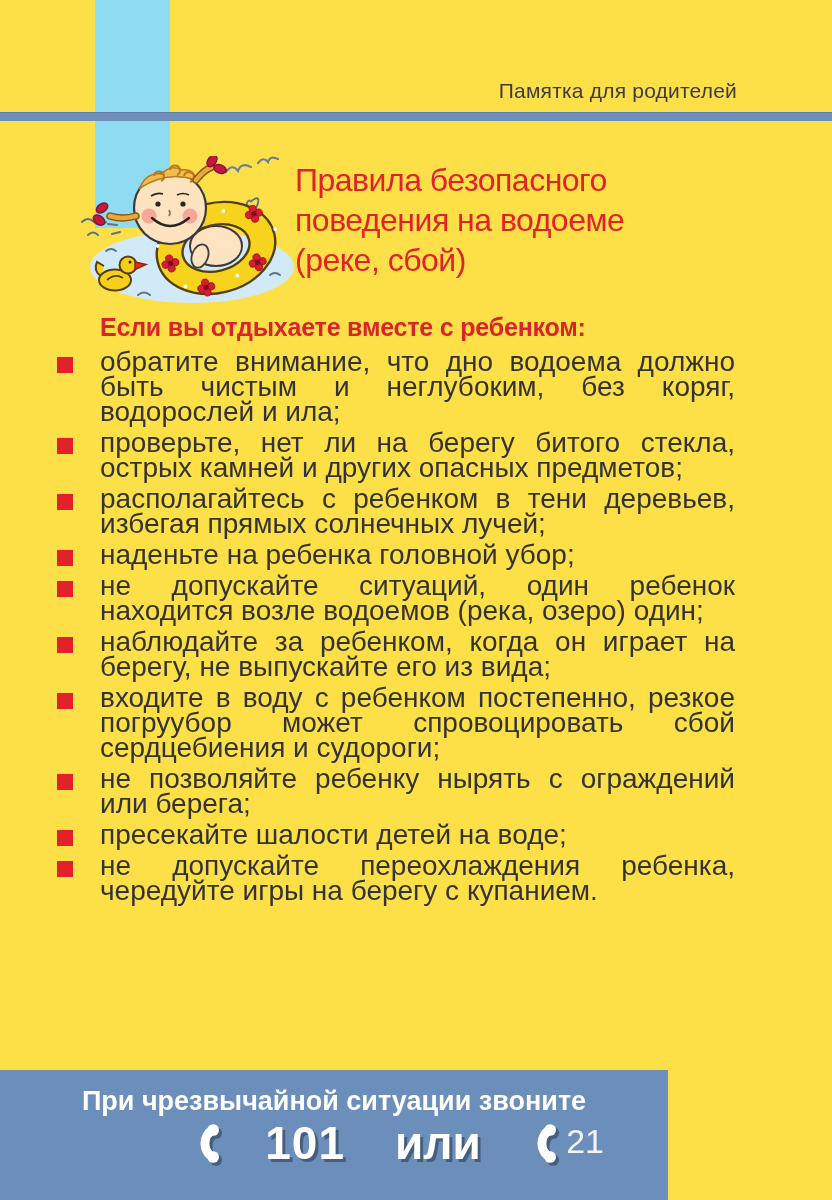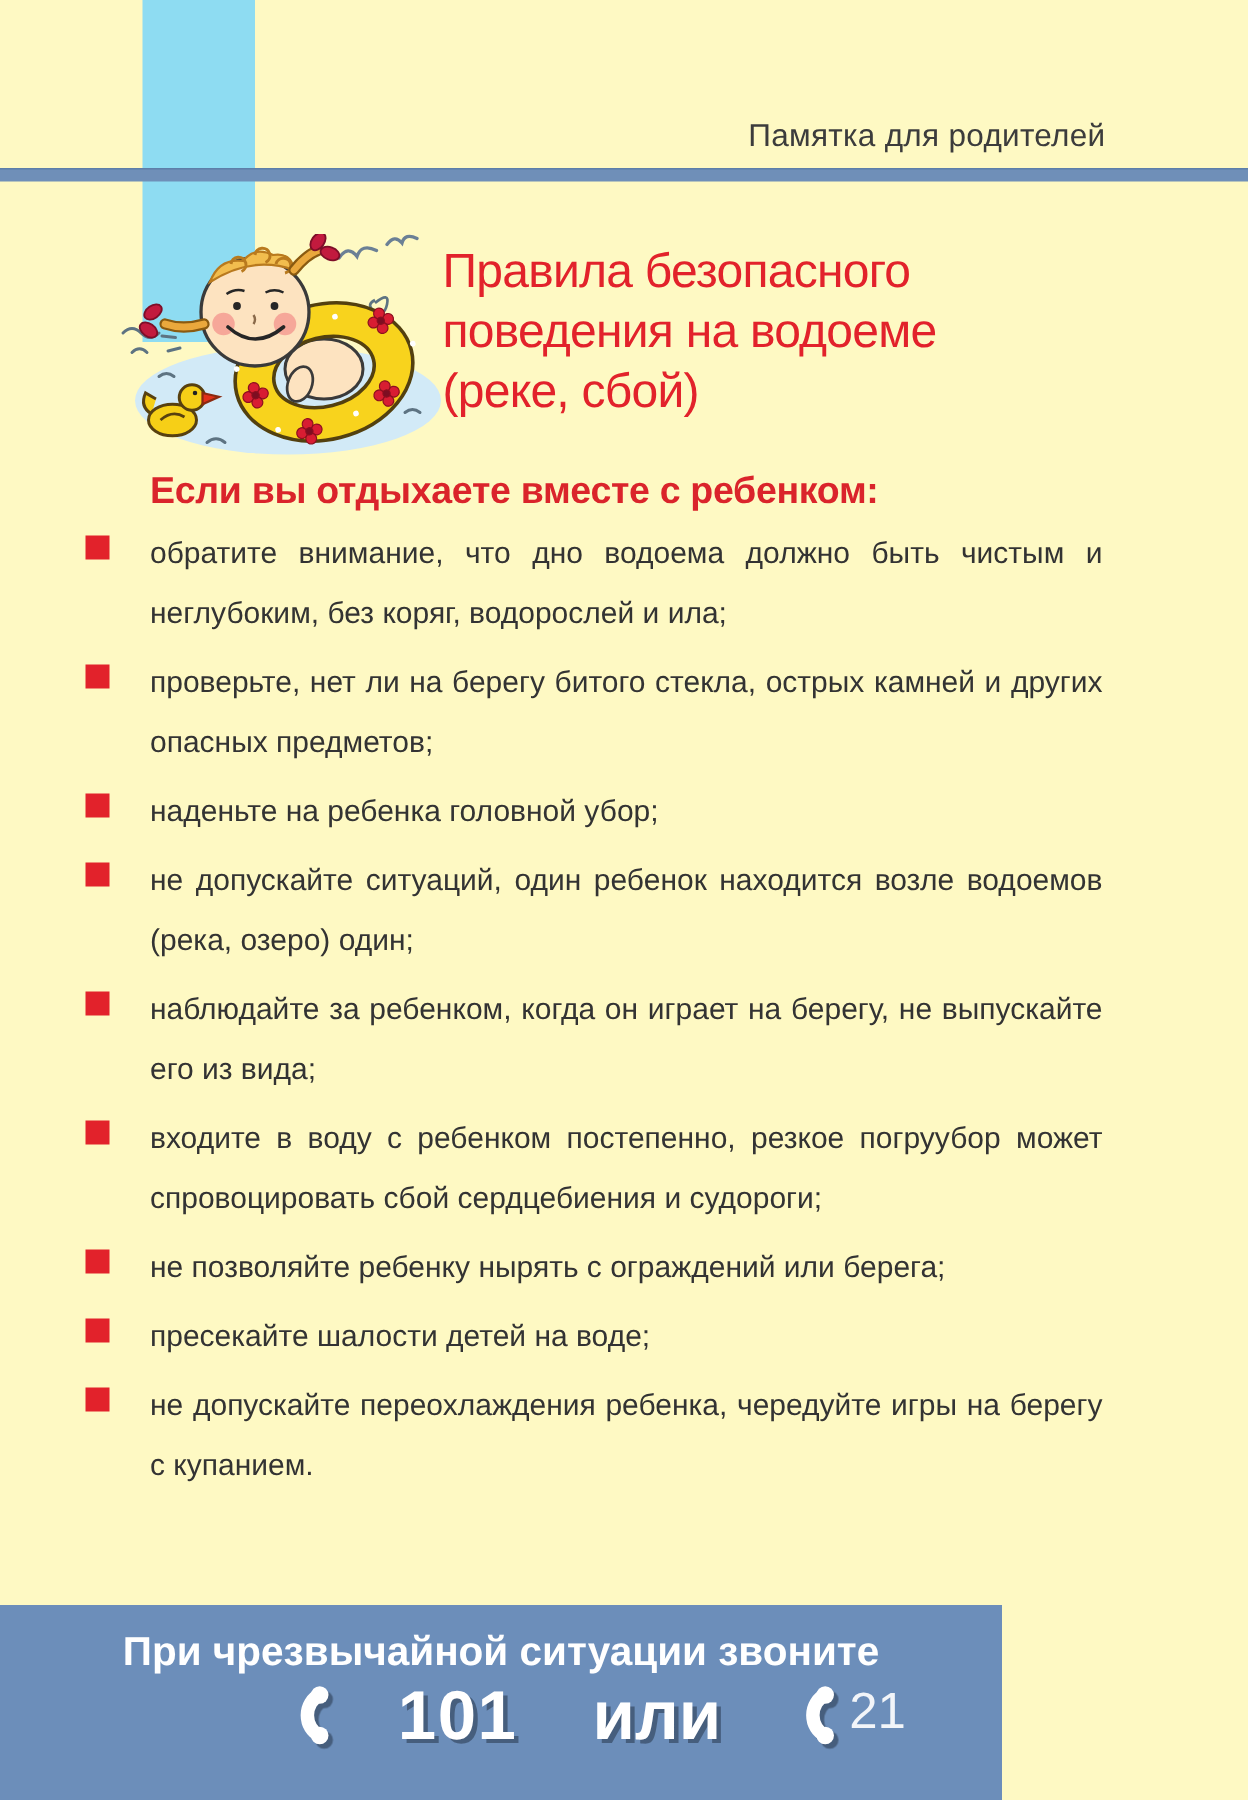--- a/index.html
+++ b/index.html
@@ -4,7 +4,7 @@
 <style>
   html,body{margin:0;padding:0;}
   body{width:832px;height:1200px;background:#ffffff;font-family:"Liberation Sans",sans-serif;overflow:hidden;}
-  .page{position:relative;width:832px;height:1200px;background:#fef9c3;}
+  .page{position:relative;width:832px;height:1200px;background:#fde047;}
 
   .accent-stripe{position:absolute;left:95px;top:0;width:75px;height:228px;background:#8edcf2;}
 

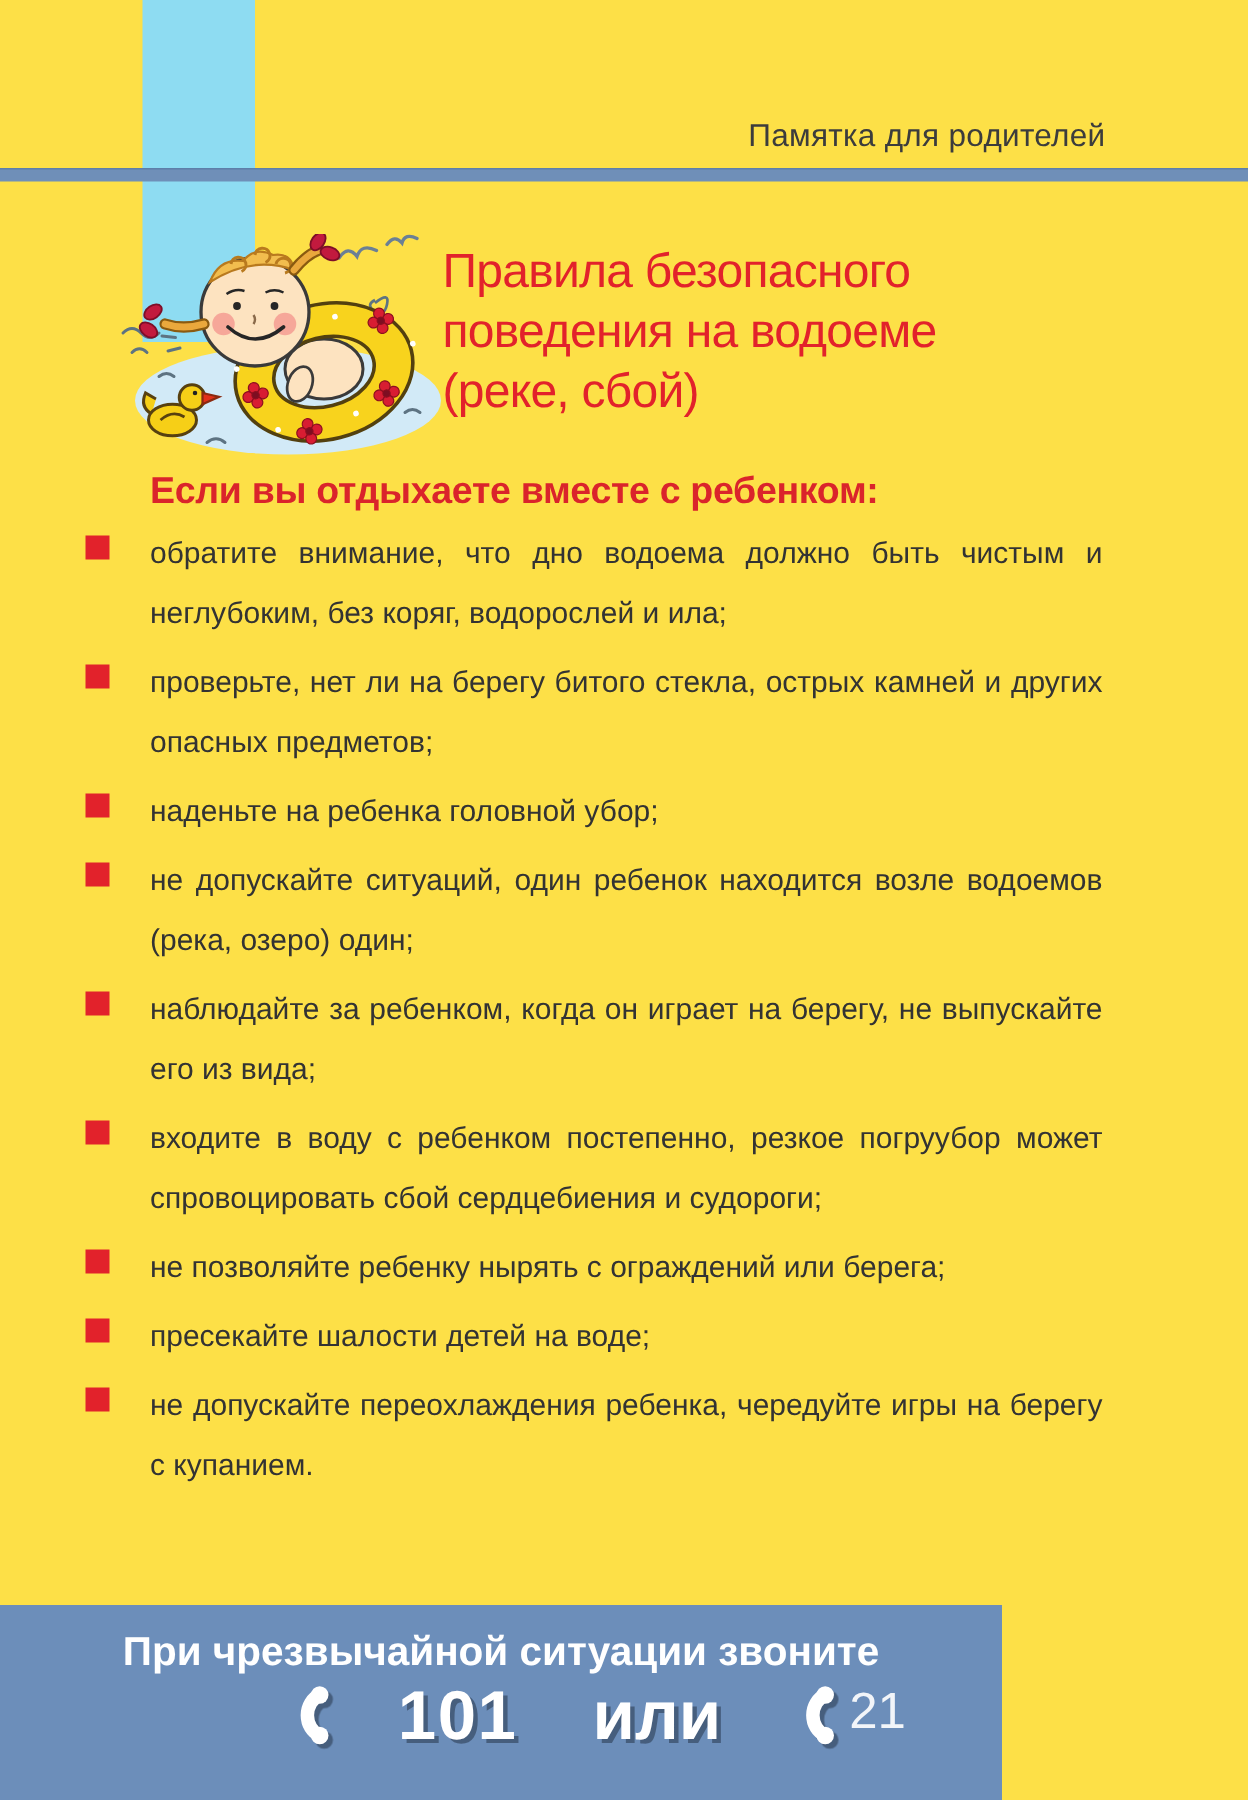--- a/index.html
+++ b/index.html
@@ -22,7 +22,7 @@
   .tips-list{position:absolute;left:57px;top:349px;width:678px;}
   .tip-item{display:flex;margin-bottom:6px;}
   .tip-bullet{flex:none;width:16px;height:16px;background:#e2222b;margin-top:8px;}
-  .tip-text{margin-left:27px;width:635px;font-size:20px;line-height:40px;color:#333333;
+  .tip-text{margin-left:27px;width:635px;font-size:28px;line-height:25px;color:#333333;
     text-align:justify;hyphens:manual;}
 
   .emergency-banner{position:absolute;left:0;top:1022px;width:668px;height:178px;background:#6c8eba;margin-top:48px;}

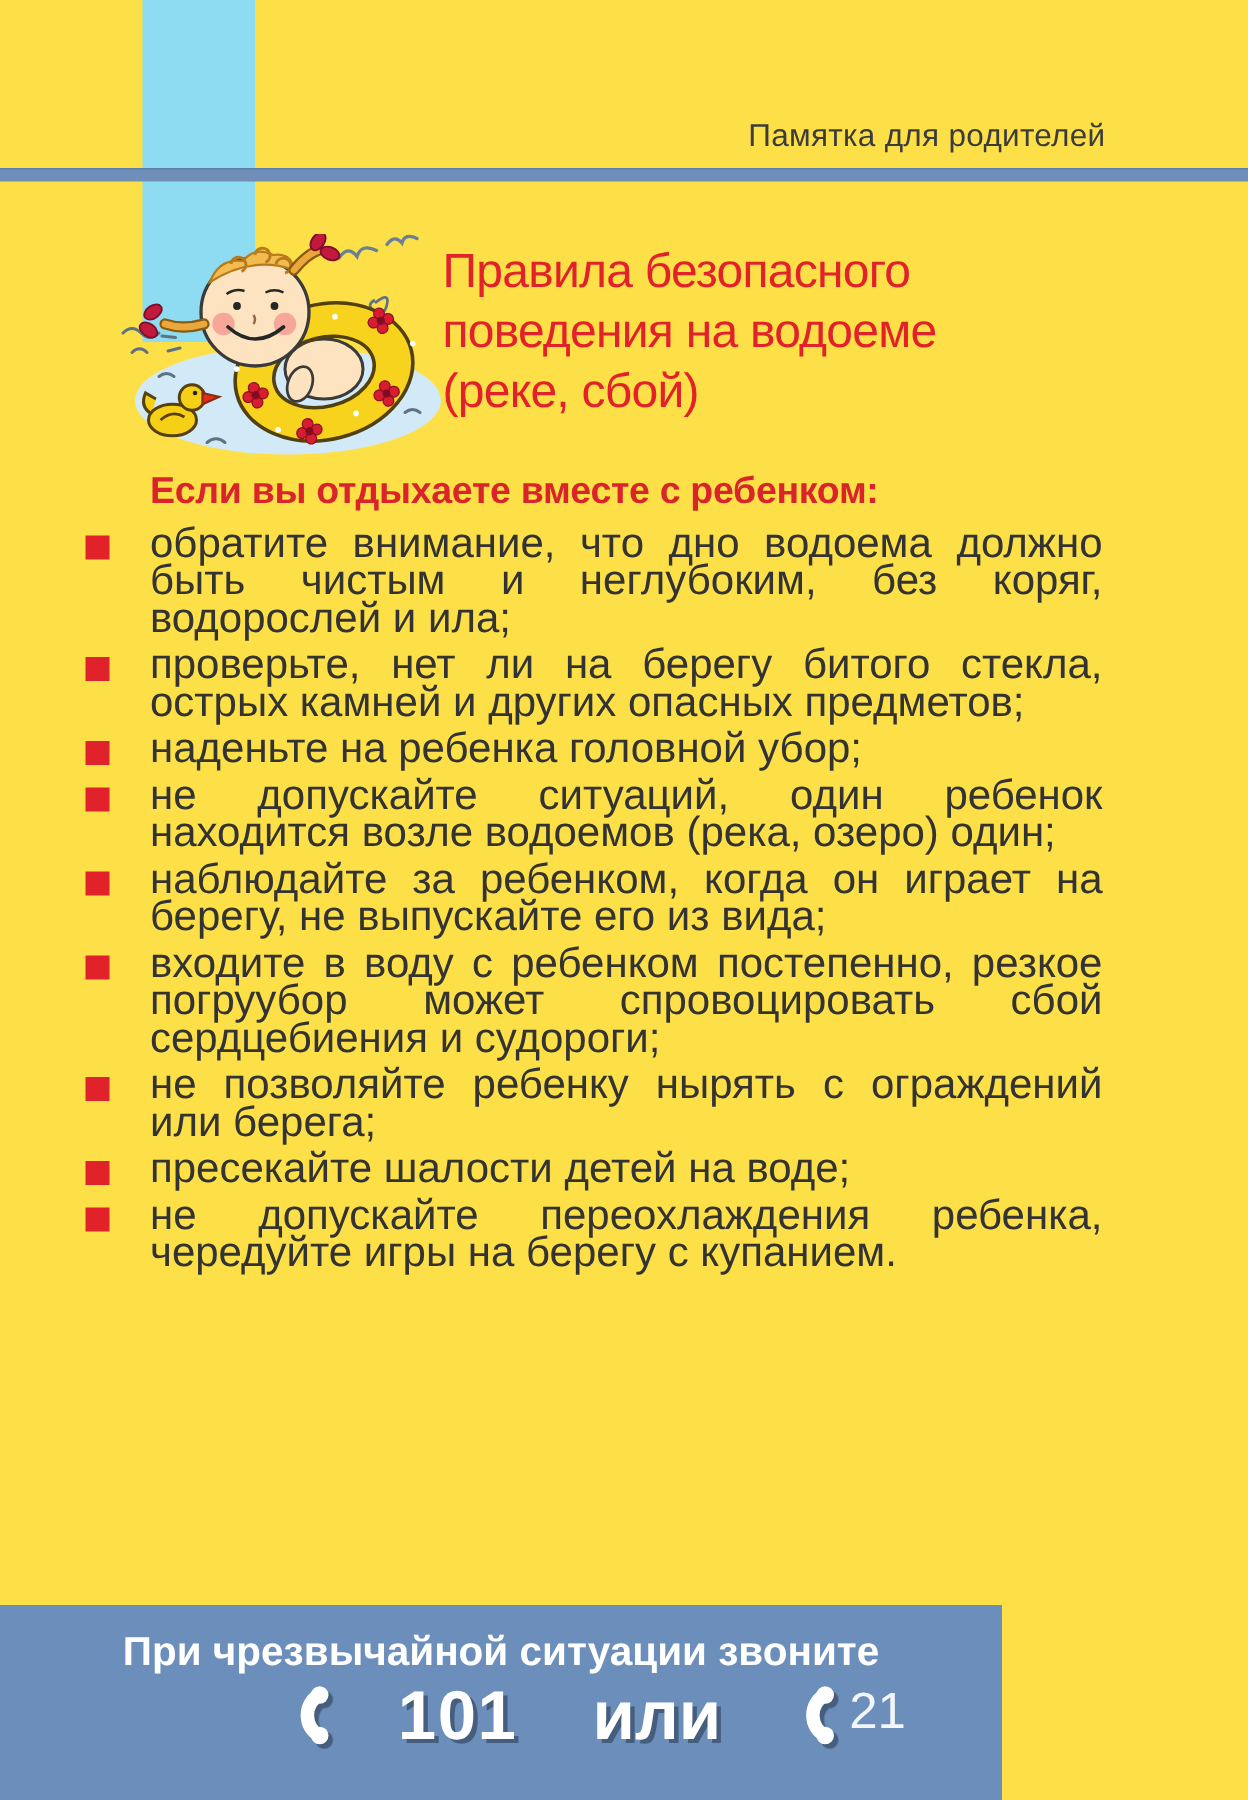--- a/index.html
+++ b/index.html
@@ -173,6 +173,10 @@
     <div class="tip-item">
       <div class="tip-bullet"></div>
       <div class="tip-text">проверьте, нет ли на берегу битого стекла, острых камней и других опасных предметов;</div>
+    </div>
+    <div class="tip-item">
+      <div class="tip-bullet"></div>
+      <div class="tip-text">располагайтесь с ребенком в тени деревьев, избегая прямых солнечных лучей;</div>
     </div>
     <div class="tip-item">
       <div class="tip-bullet"></div>

